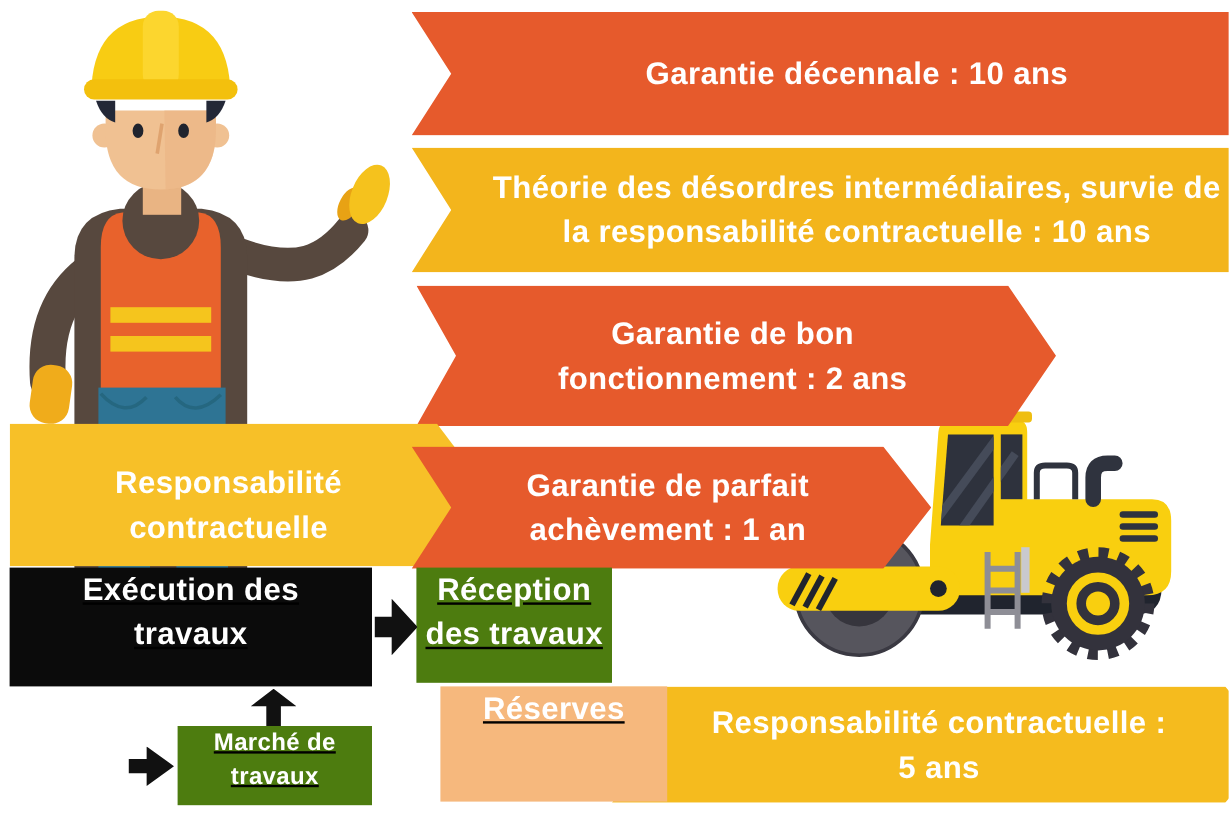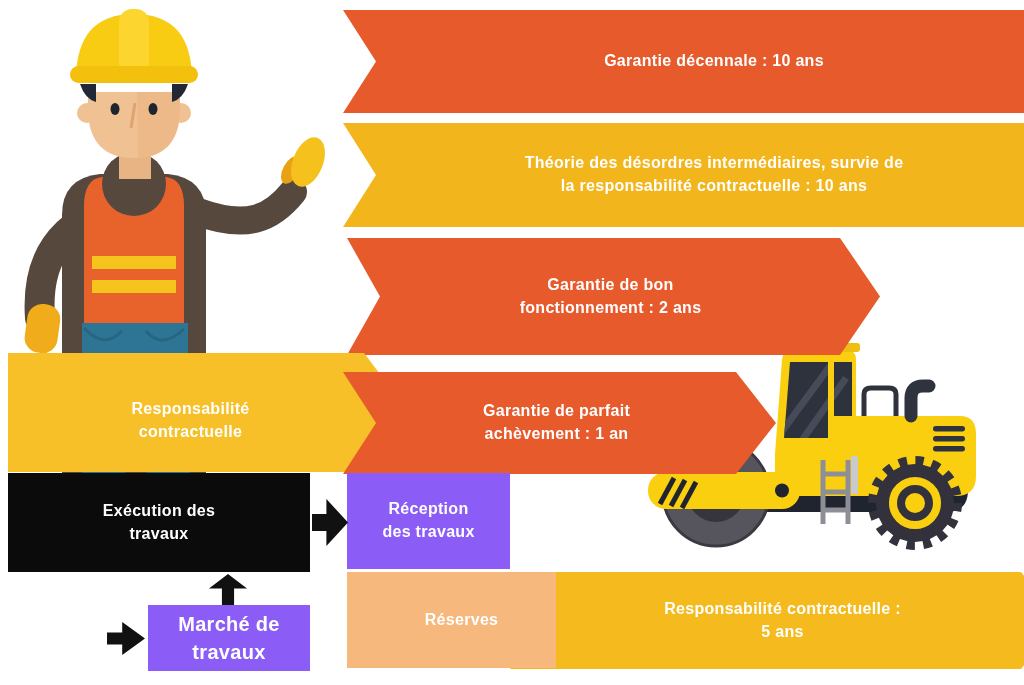--- a/index.html
+++ b/index.html
@@ -24,7 +24,7 @@
   .teal{background:#8b5cf6;}
   .peach{background:#F6B87D;}
   .blackbox{background:#0B0B0B;}
-  .fs21{font-size:16px;}
+  .fs21{font-size:26px;}
   .fs20{font-size:20px;}
   .barrow{background:#111111;}
   .arrow-right{clip-path:polygon(0 32%, 40% 32%, 40% 0, 100% 50%, 40% 100%, 40% 68%, 0 68%);}

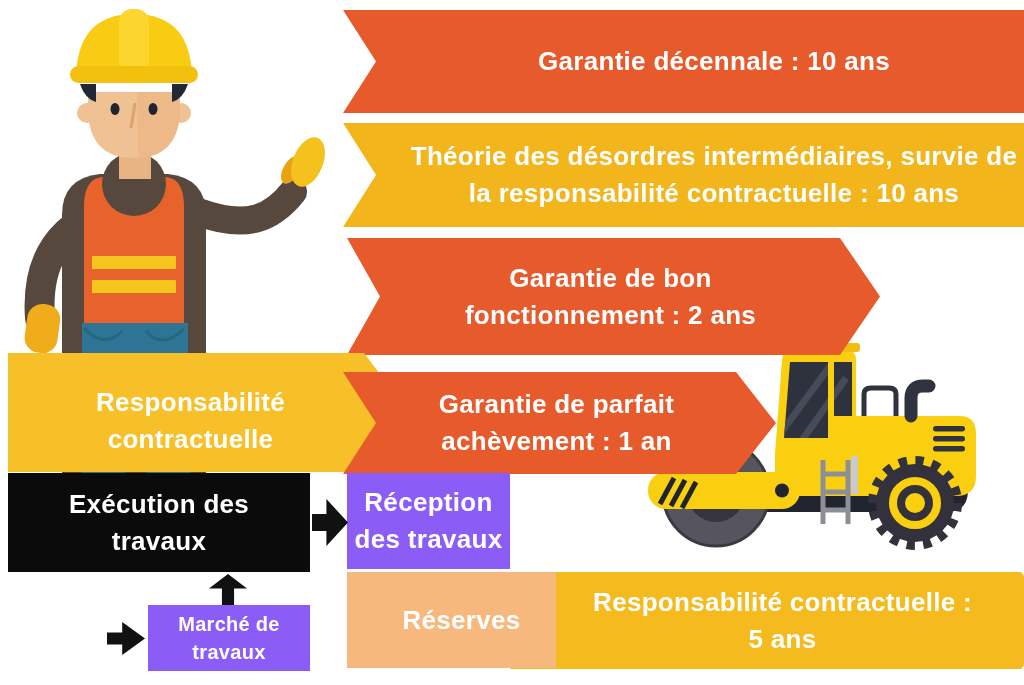--- a/index.html
+++ b/index.html
@@ -16,7 +16,7 @@
   .banner{display:flex;align-items:center;justify-content:center;}
   .chev{clip-path:polygon(0% 0%, calc(100% - 40px) 0%, 100% 50%, calc(100% - 40px) 100%, 0% 100%, 33px 50%);padding:0 46px 0 40px;}
   .point{clip-path:polygon(0% 0%, calc(100% - 45px) 0%, 100% 50%, calc(100% - 45px) 100%, 0% 100%);padding:17px 50px 0 14px;}
-  .box{display:flex;align-items:center;justify-content:center;}
+  .box{display:flex;align-items:flex-start;justify-content:center;text-decoration:underline;}
   .orange{background:#E65A2C;}
   .yellow{background:#F3B51C;}
   .gold{background:#F7C028;}

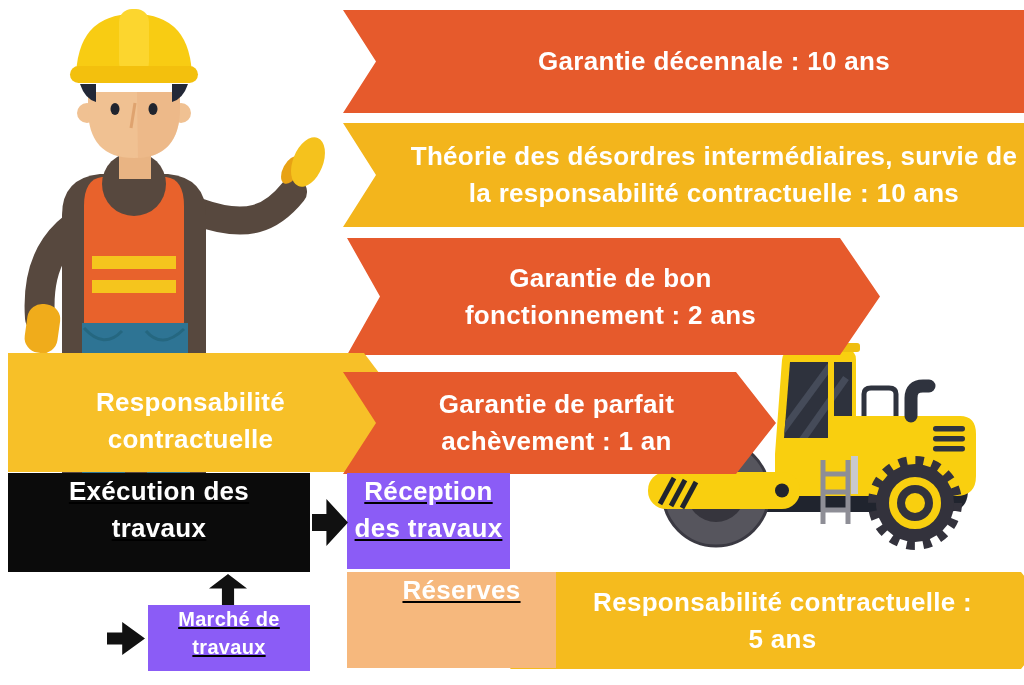--- a/index.html
+++ b/index.html
@@ -21,7 +21,7 @@
   .yellow{background:#F3B51C;}
   .gold{background:#F7C028;}
   .yellow2{background:#F5BB1E;}
-  .teal{background:#8b5cf6;}
+  .teal{background:#4d7c0f;}
   .peach{background:#F6B87D;}
   .blackbox{background:#0B0B0B;}
   .fs21{font-size:26px;}

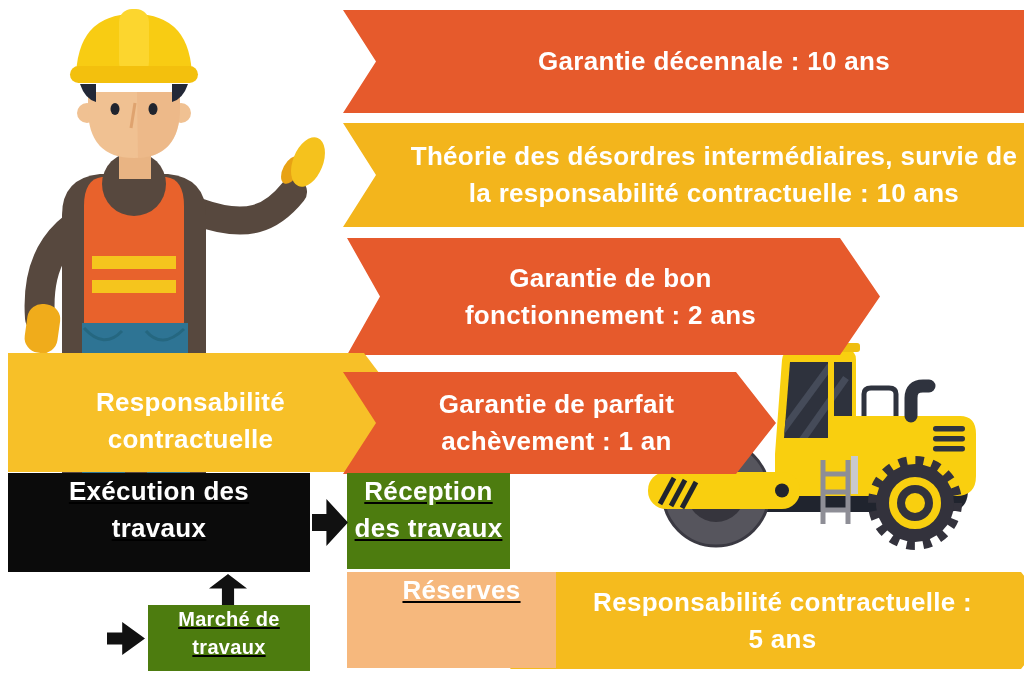--- a/index.html
+++ b/index.html
@@ -167,7 +167,7 @@
 des travaux</span>
   </div>
 
-  <div class="abs box peach" style="left:347px;top:572px;width:189px;height:96px;padding-left:20px;">
+  <div class="abs box peach" style="left:367px;top:572px;width:189px;height:96px;">
     <span class="label fs21">Réserves</span>
   </div>
 

